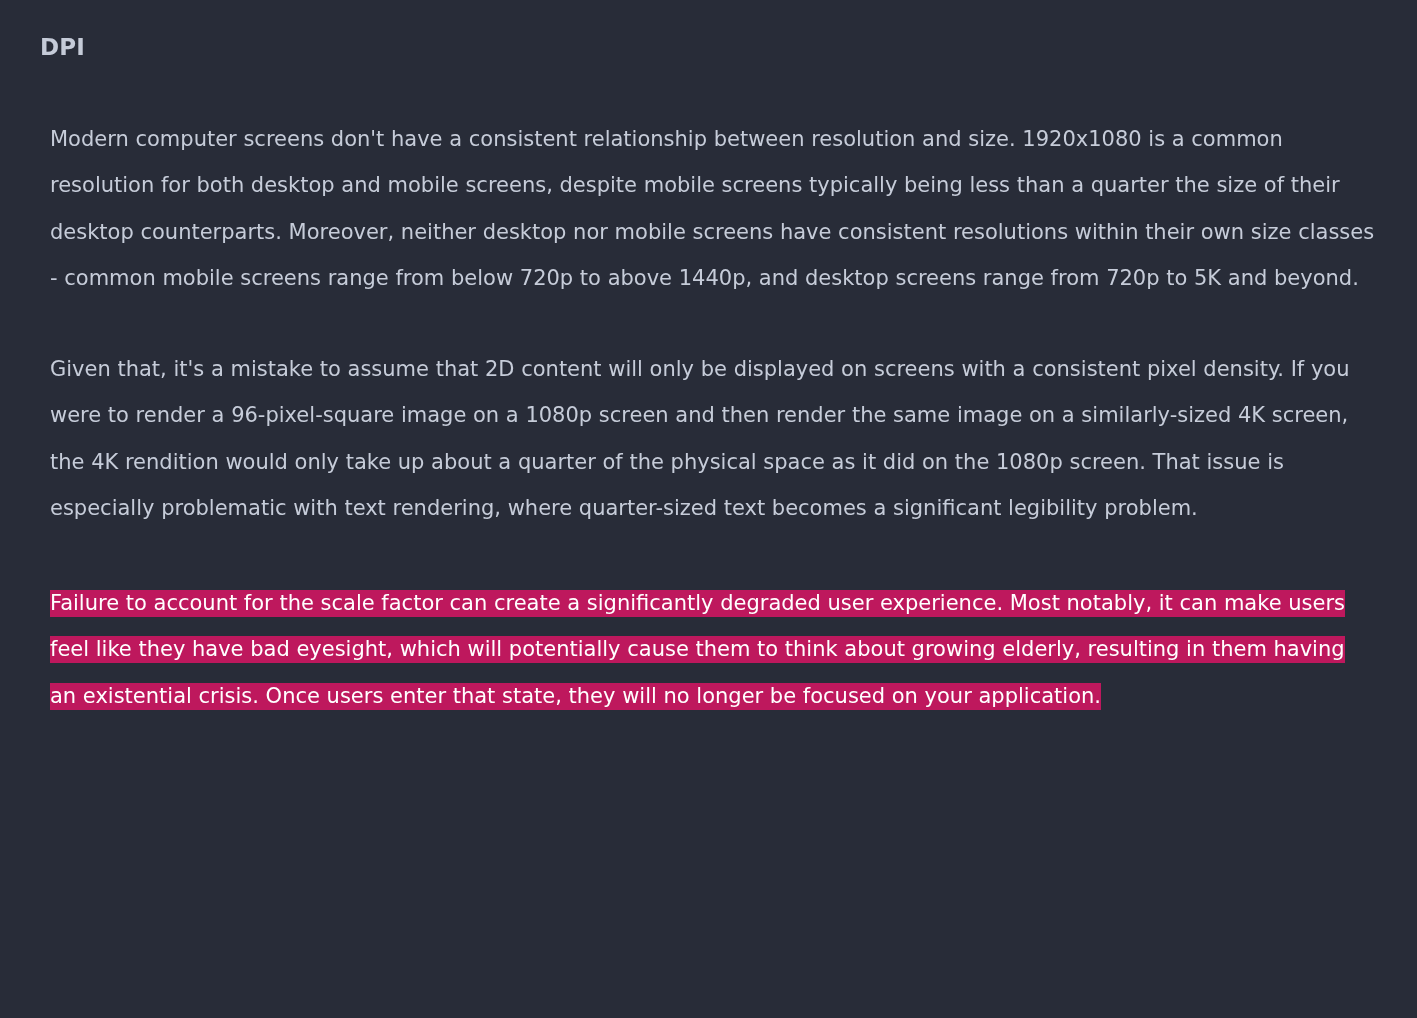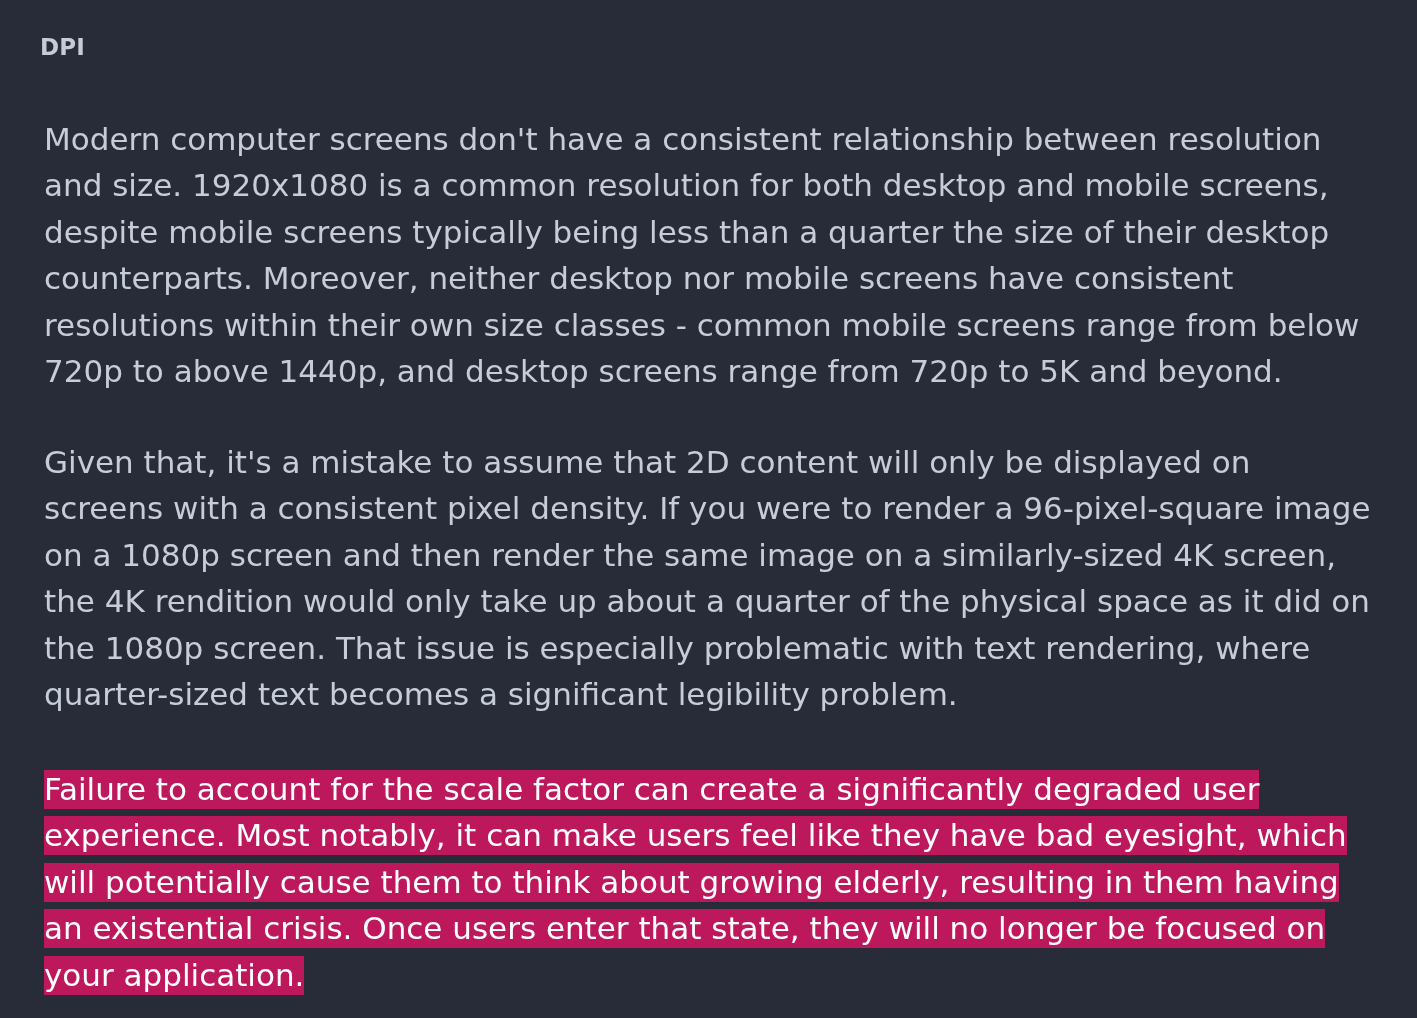--- a/index.html
+++ b/index.html
@@ -38,10 +38,10 @@
     line-height: 1.2;
   }
   .para {
-    font-size: 31px;
+    font-size: 21px;
     line-height: 46.5px;
     color: #c6ccd9;
-    margin: 44px 0 0 6px;
+    margin: 44px 0 0 12px;
     max-width: 1330px;
     font-weight: normal;
   }

